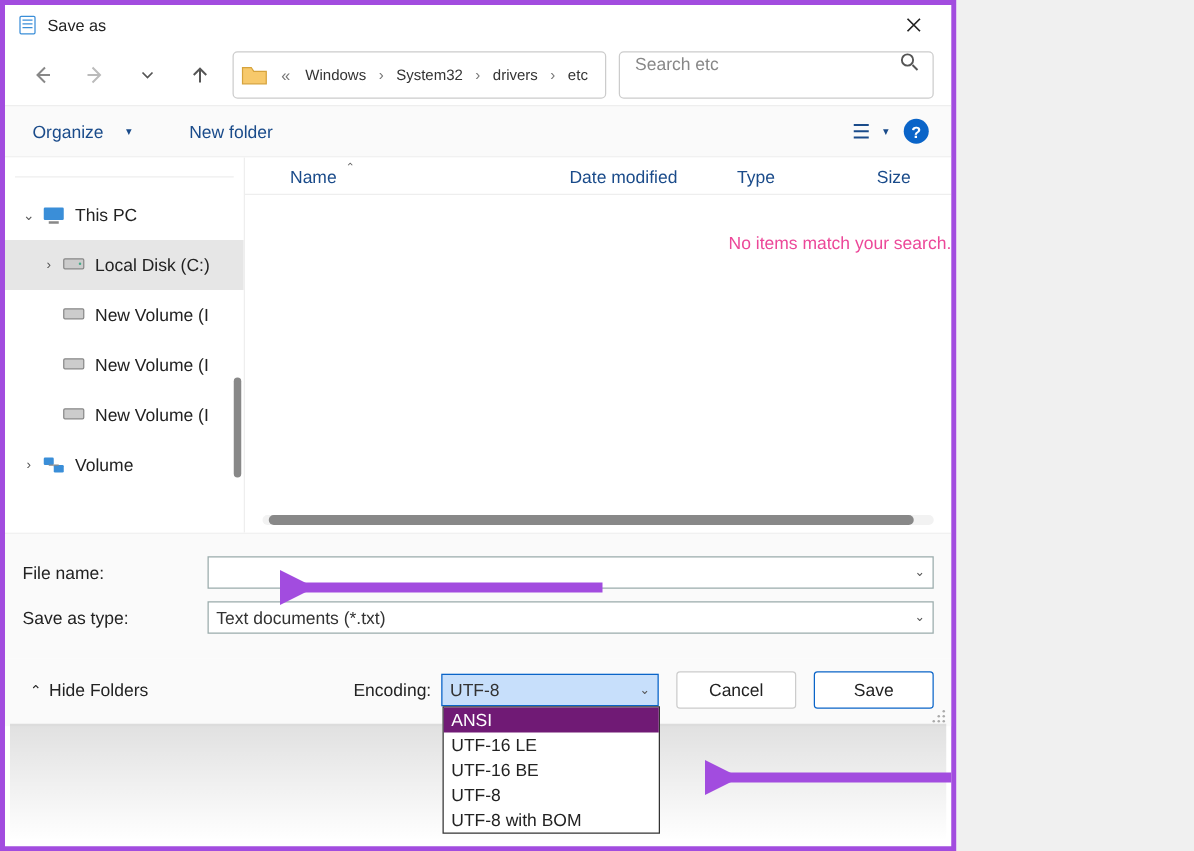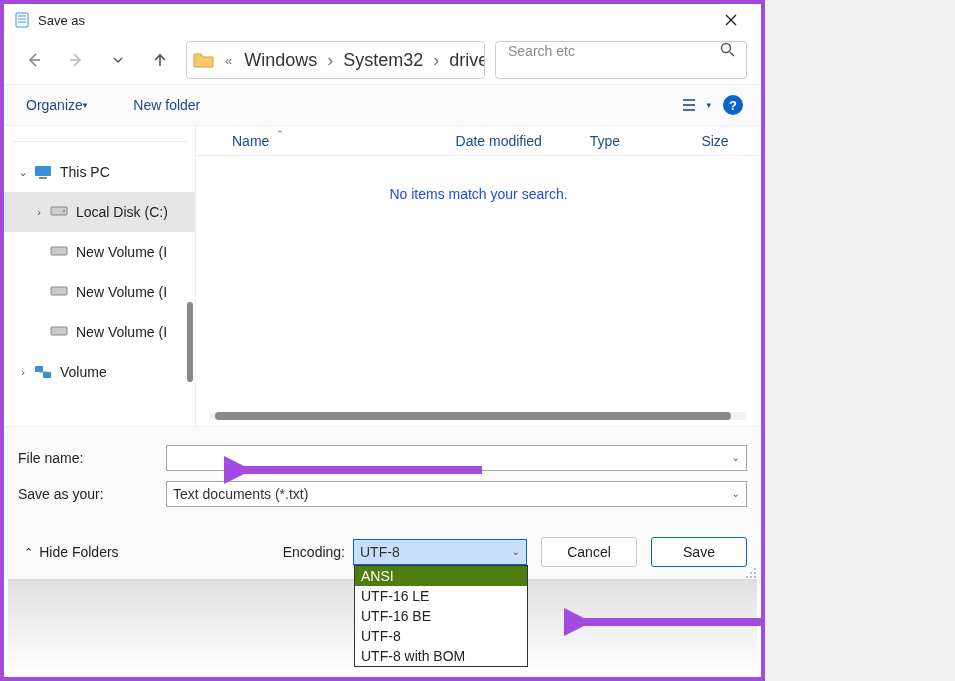--- a/index.html
+++ b/index.html
@@ -73,7 +73,7 @@
     display: inline-block;
     margin-right: 4px;
   }
-  .crumb, .crumb-sep { font-size: 18px; color: #333; white-space: nowrap; }
+  .crumb, .crumb-sep { font-size: 12px; color: #333; white-space: nowrap; }
   .crumb { padding: 4px 6px; cursor: pointer; }
   .crumb-sep { color: #777; padding: 0 2px; }
   .crumb-guillemet { color: #777; font-size: 13px; padding: 0 4px; }

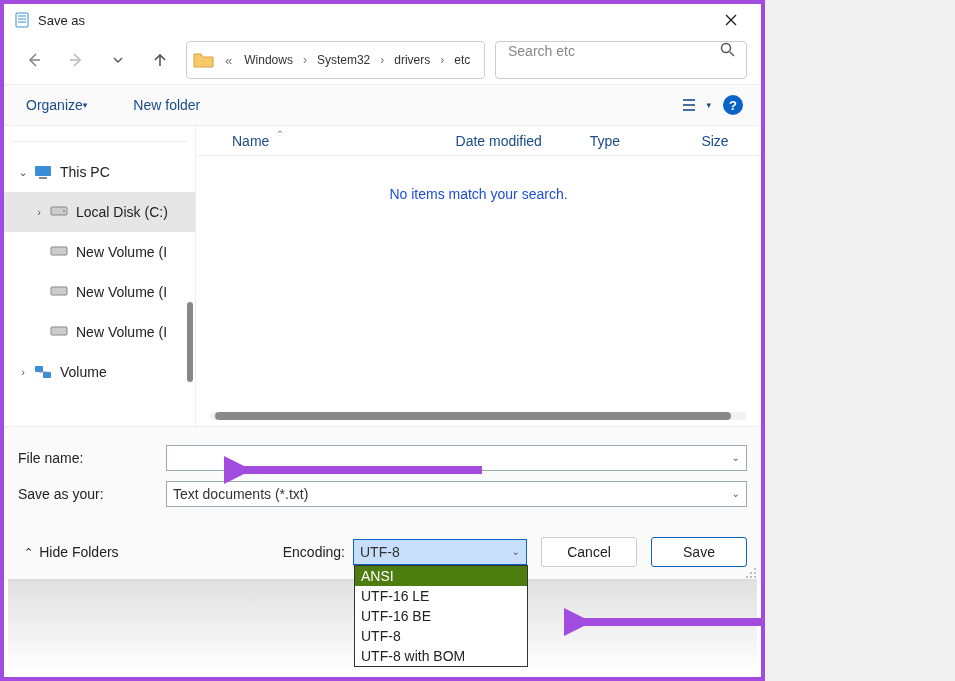--- a/index.html
+++ b/index.html
@@ -111,7 +111,7 @@
     font-size: 14px;
     padding: 6px 8px;
     cursor: pointer;
-    display: flex; align-items: center; gap: 0;
+    display: flex; align-items: center; gap: 18px;
   }
   .cmd-item .caret { font-size: 9px; color: #1a4b8a; }
   .cmd-spacer { flex: 1; }

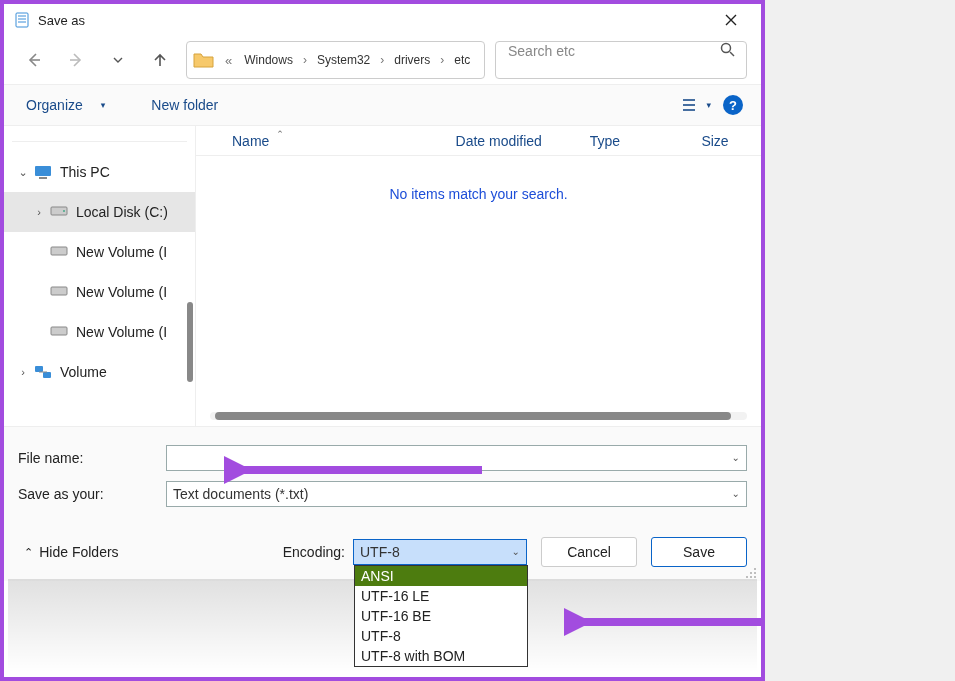--- a/index.html
+++ b/index.html
@@ -178,8 +178,8 @@
   .sort-caret { font-size: 9px; color: #666; margin-top:-14px; }
   .noitems {
     margin-top: 30px;
-    text-align: center;
-    color: #1d4ed8;
+    text-align: right;
+    color: #ec4899;
     font-size: 14px;
   }
   .h-scroll {

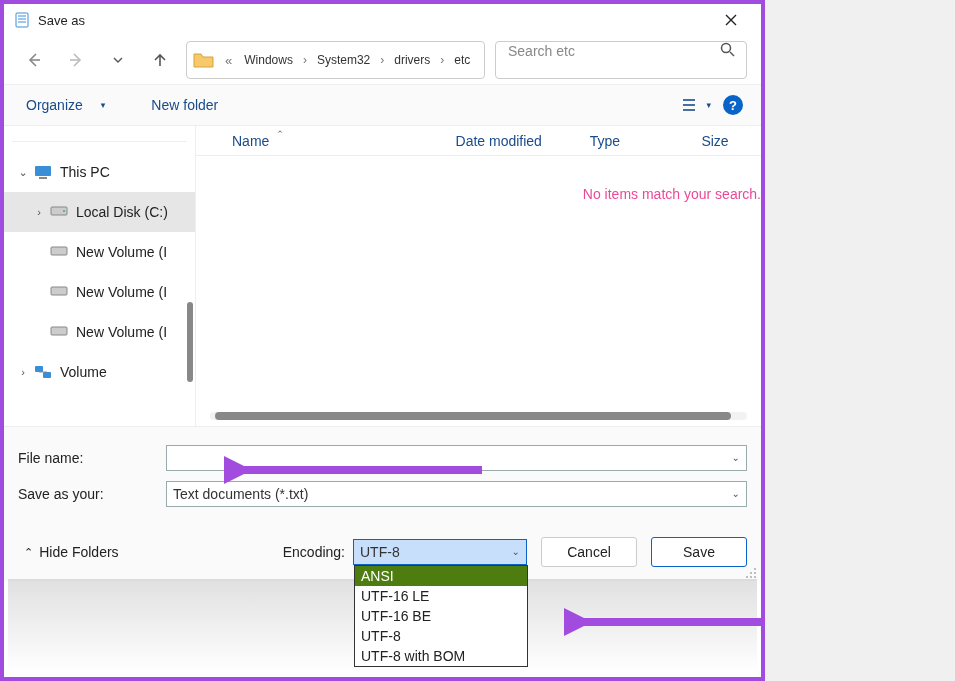--- a/index.html
+++ b/index.html
@@ -490,7 +490,7 @@
       </div>
     </div>
     <div class="formrow">
-      <div class="formlabel">Save as your:</div>
+      <div class="formlabel">Save as type:</div>
       <div class="formfield">
         <span>Text documents (*.txt)</span>
         <span class="dd-caret">⌄</span>

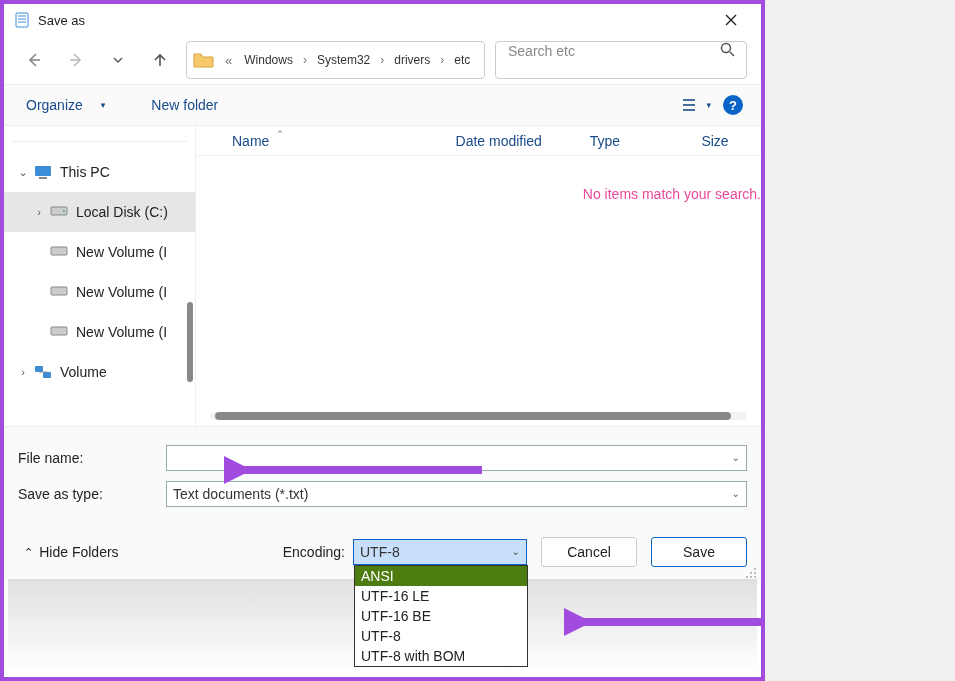--- a/index.html
+++ b/index.html
@@ -263,7 +263,7 @@
     font-size: 14px; color: #222; cursor: pointer;
     display: flex; align-items: center;
   }
-  .enc-opt.selected { background: #4d7c0f; color: #fff; text-align: right; }
+  .enc-opt.selected { background: #701a75; color: #fff; text-align: right; }
   .btn {
     min-width: 96px; height: 30px;
     border: 1px solid #ccc; border-radius: 3px;

